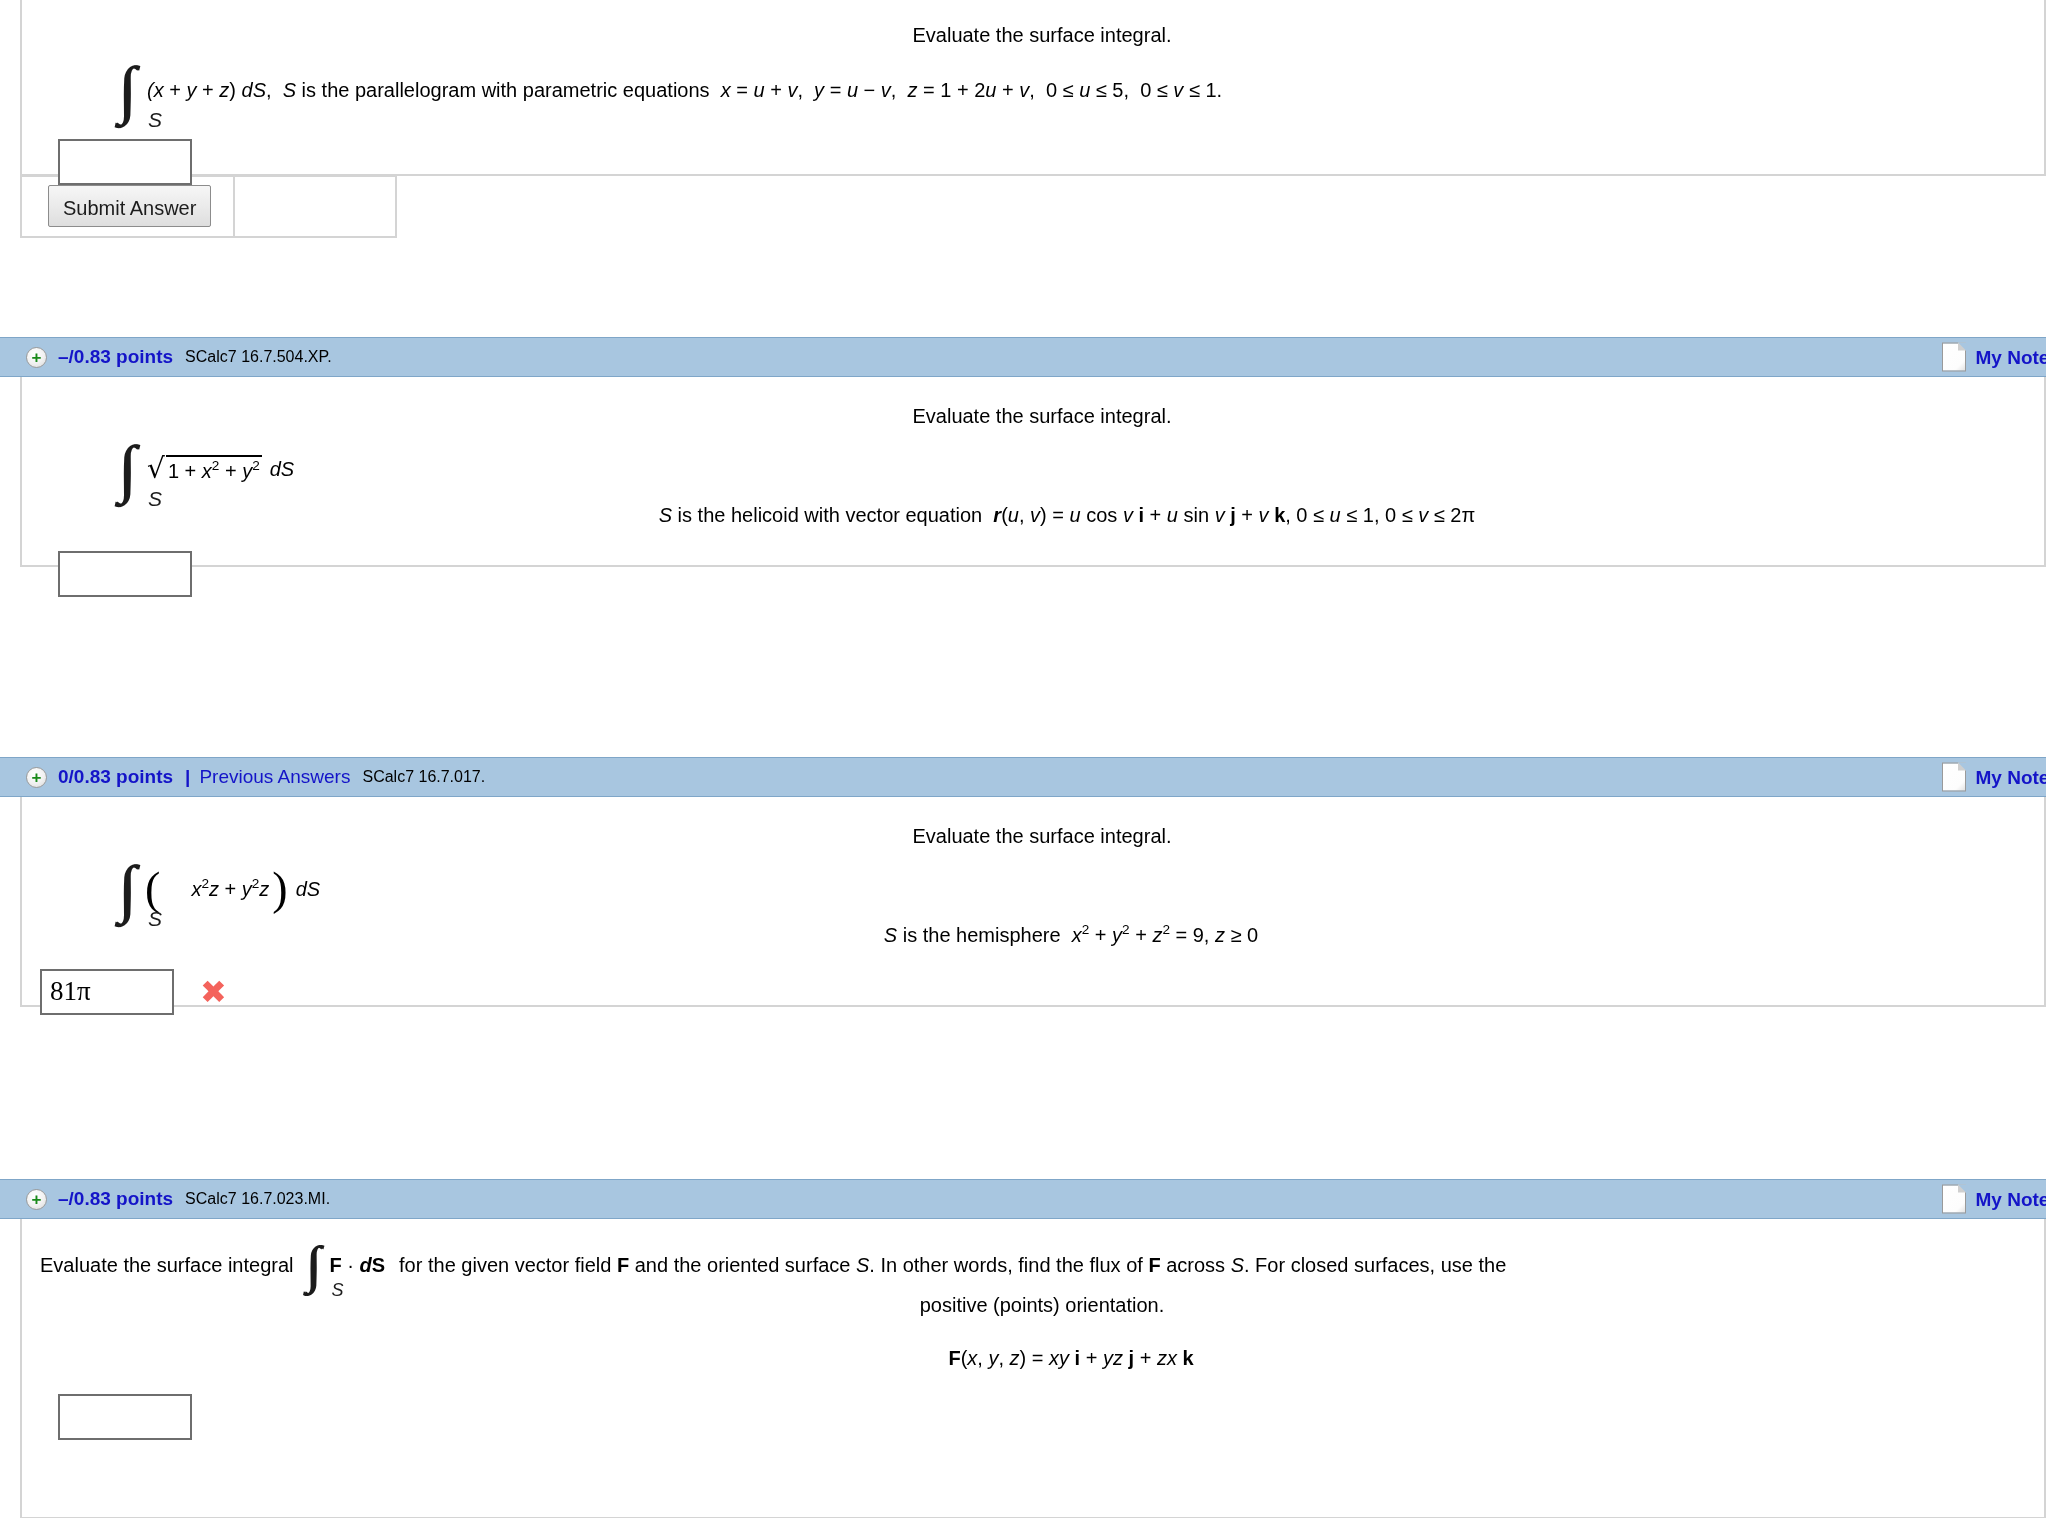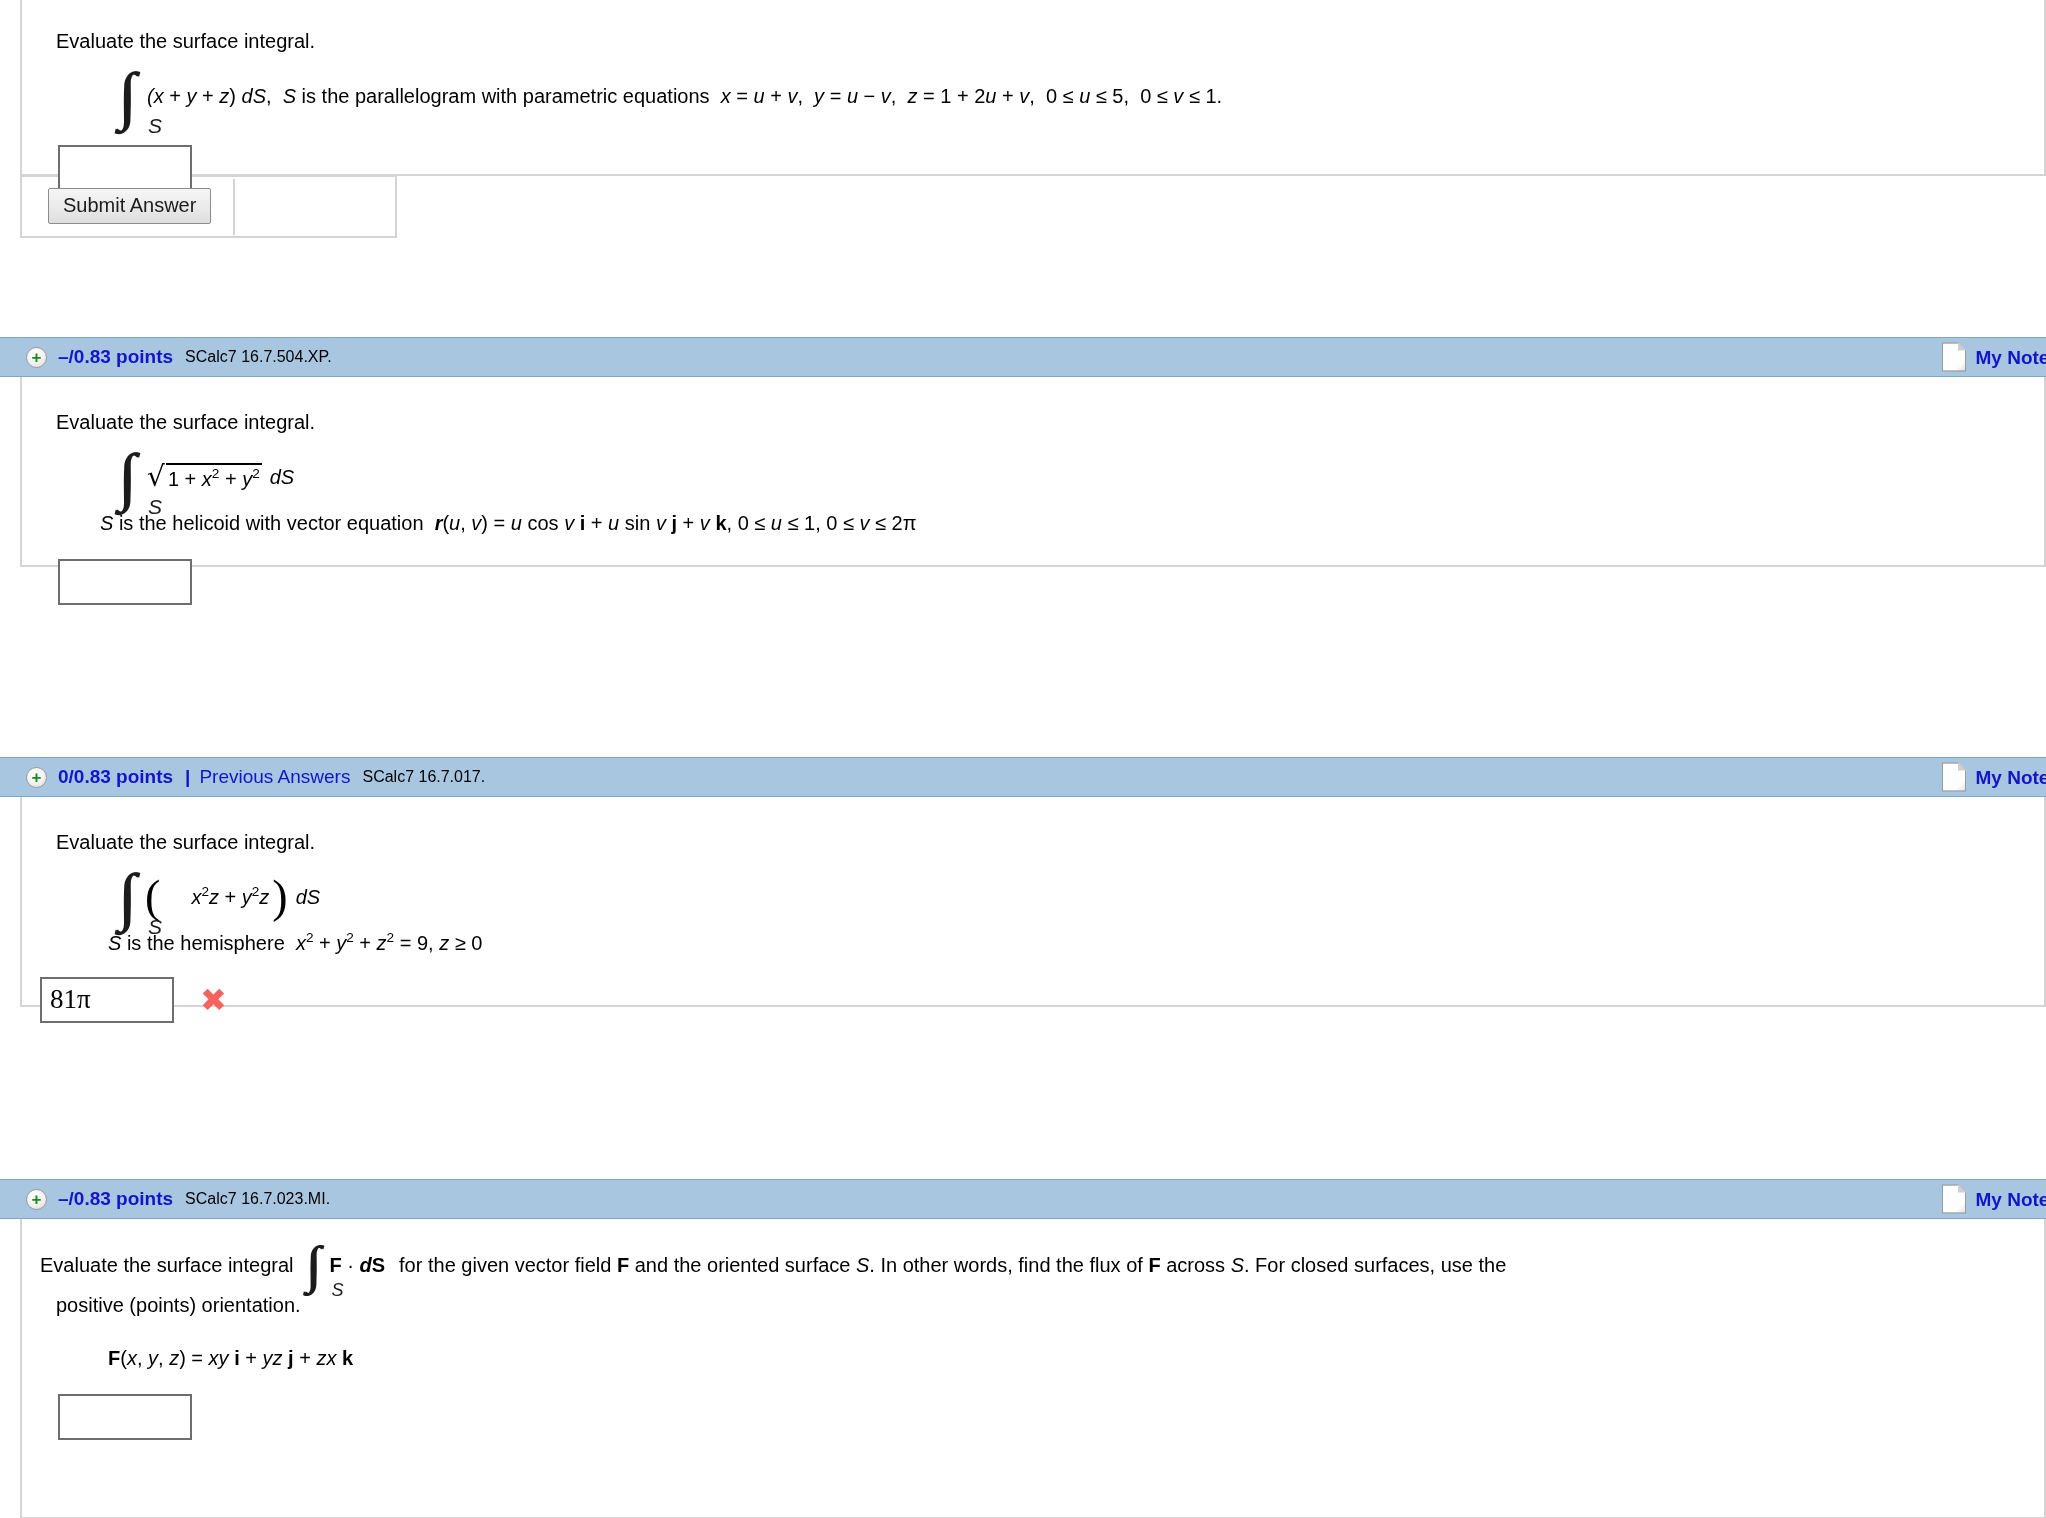--- a/index.html
+++ b/index.html
@@ -122,7 +122,8 @@
   .prompt {
     font-size: 20px;
     line-height: 1.35;
-    margin: 16px;
+    margin: 10px;
+    text-align: center;
   }
   .mathline {
     font-size: 20px;

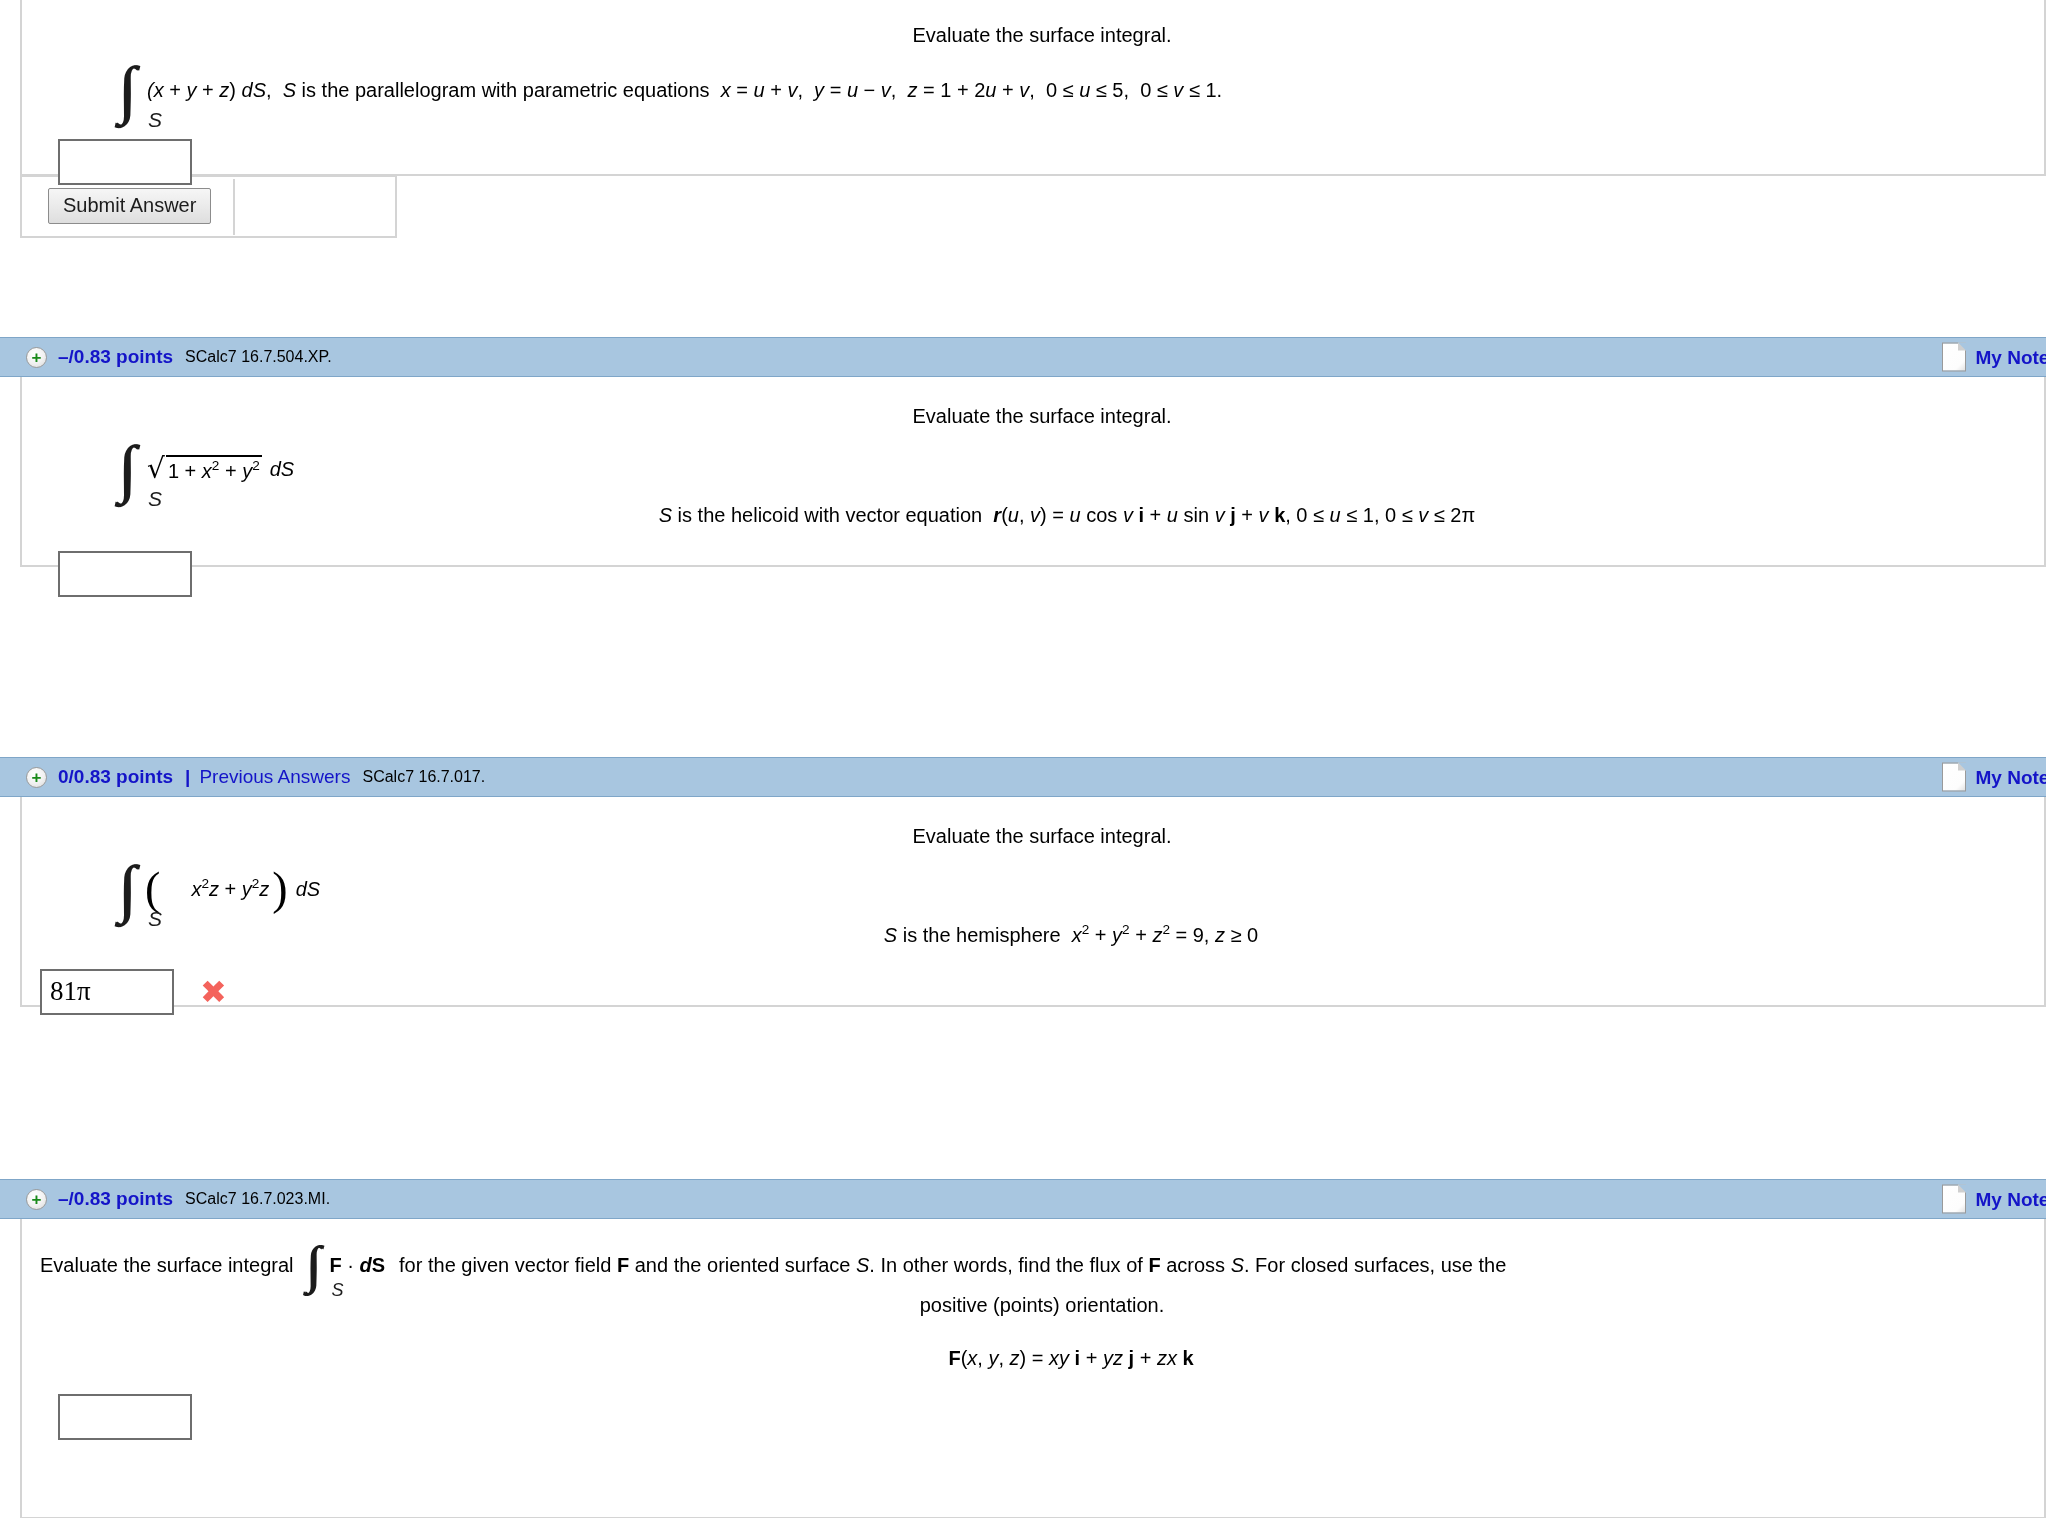--- a/index.html
+++ b/index.html
@@ -240,7 +240,7 @@
   .submit-btn {
     font-family: "Liberation Sans", sans-serif;
     font-size: 20px;
-    padding: 5px 14px 6px 14px;
+    padding: 11px 14px 6px 14px;
     background: linear-gradient(to bottom, #f6f6f6 0%, #ebebeb 48%, #dedede 100%);
     border: 1px solid #8c8c8c;
     border-radius: 2px;

